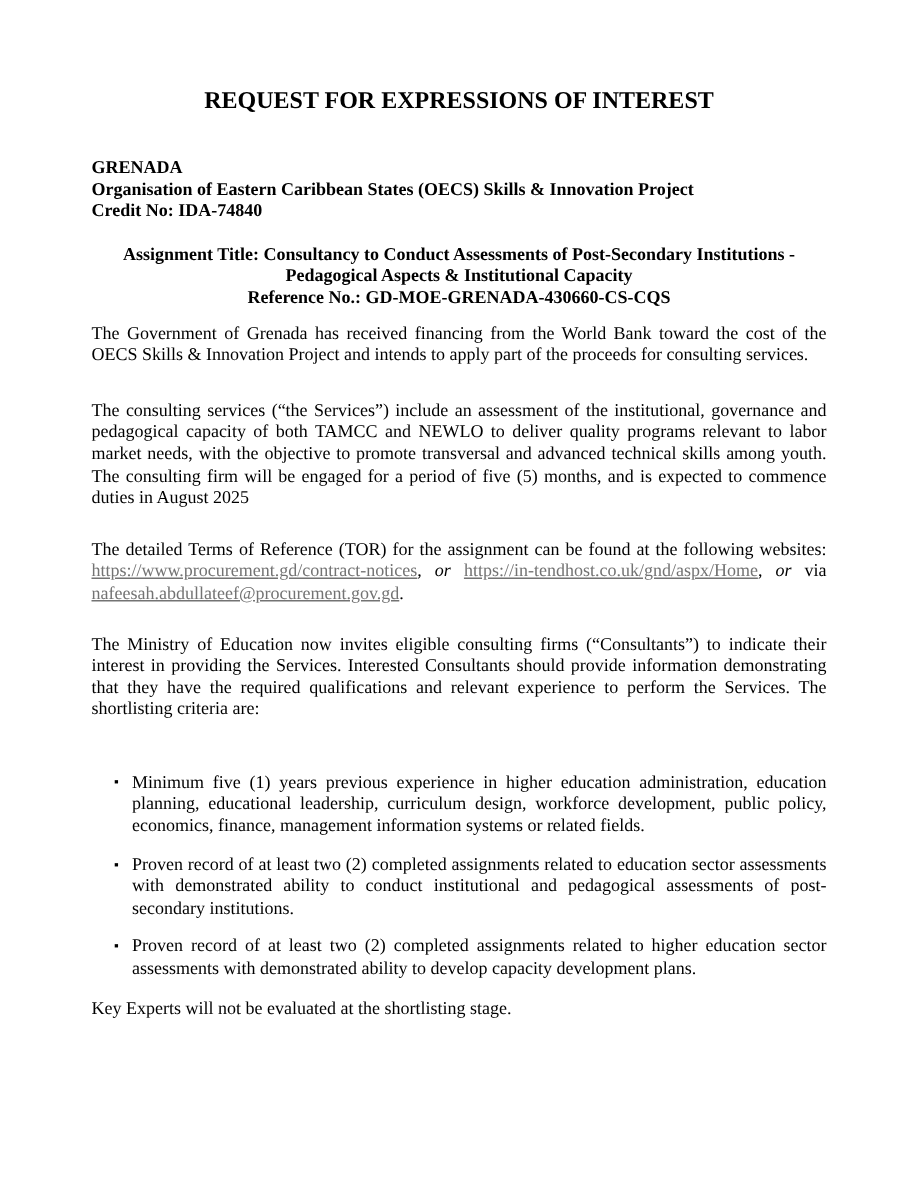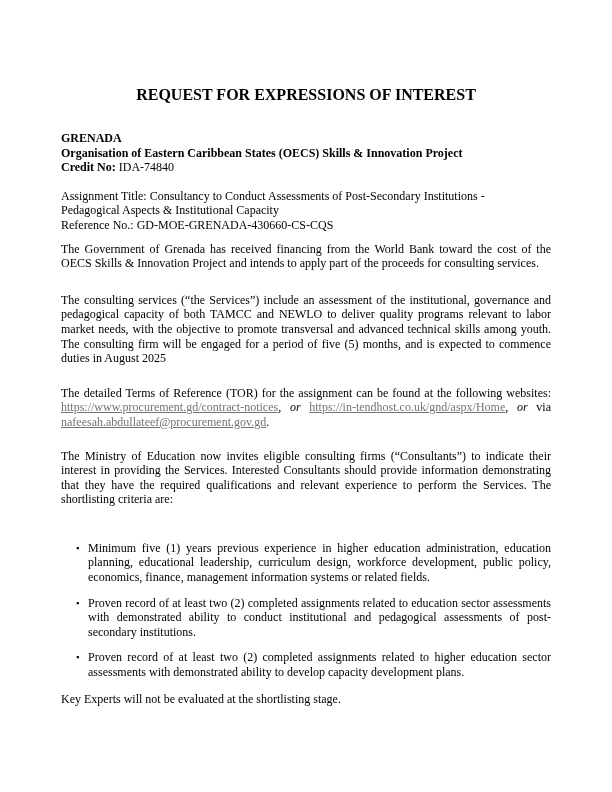--- a/index.html
+++ b/index.html
@@ -14,7 +14,7 @@
     margin: 0 auto;
     background: #ffffff;
     box-sizing: border-box;
-    padding: 84px 61px 0 61px;
+    padding: 57px 61px 0 61px;
     font-family: "Liberation Serif", "DejaVu Serif", serif;
     font-size: 12px;
     line-height: 14.6px;

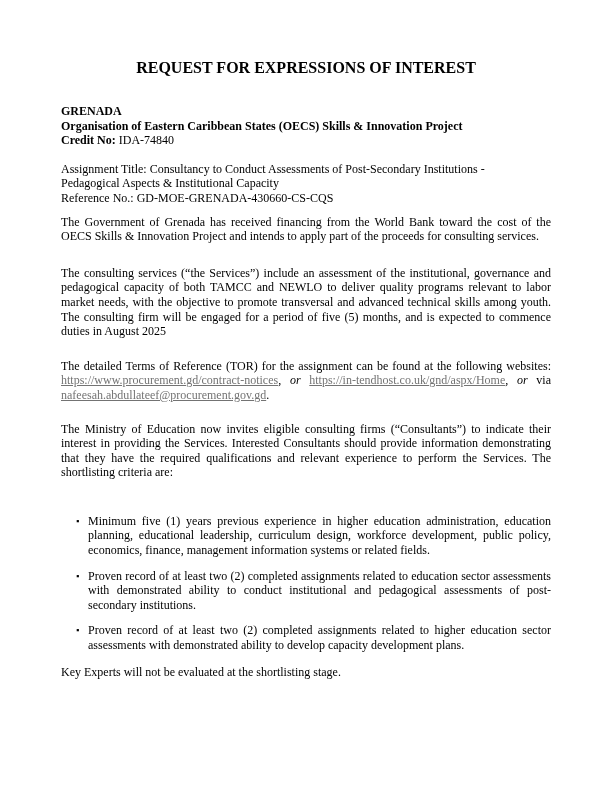--- a/index.html
+++ b/index.html
@@ -34,7 +34,7 @@
     margin-bottom: 14px;
   }
   .credit-value {
-    font-weight: normal;
+    font-weight: bold;
   }
   .assignment-block {
     font-weight: normal;

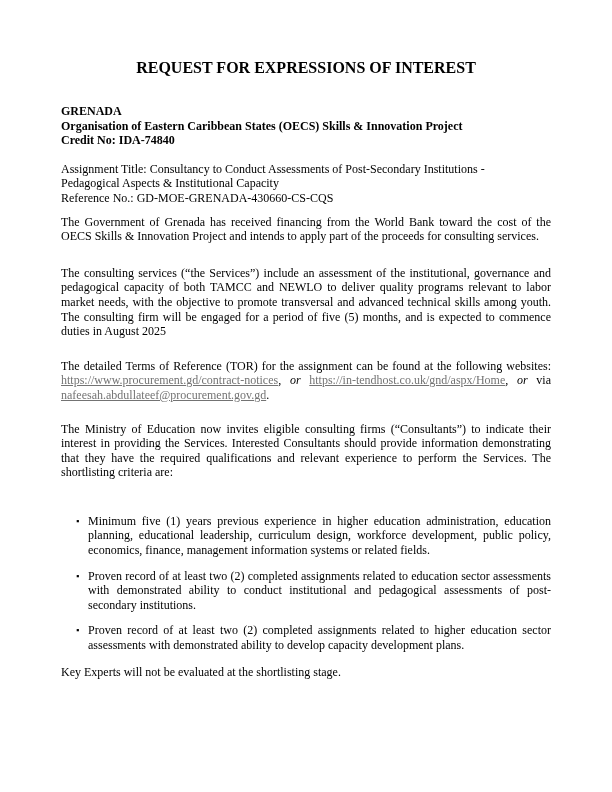--- a/index.html
+++ b/index.html
@@ -37,8 +37,9 @@
     font-weight: bold;
   }
   .assignment-block {
-    font-weight: normal;
+    font-weight: bold;
     margin-bottom: 9px;
+    text-align: center;
   }
   .assignment-line1 {
     white-space: nowrap;

